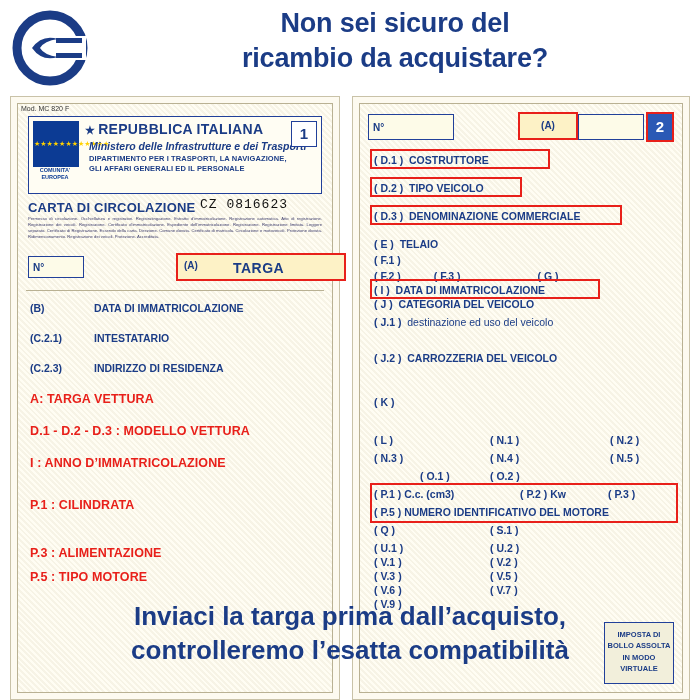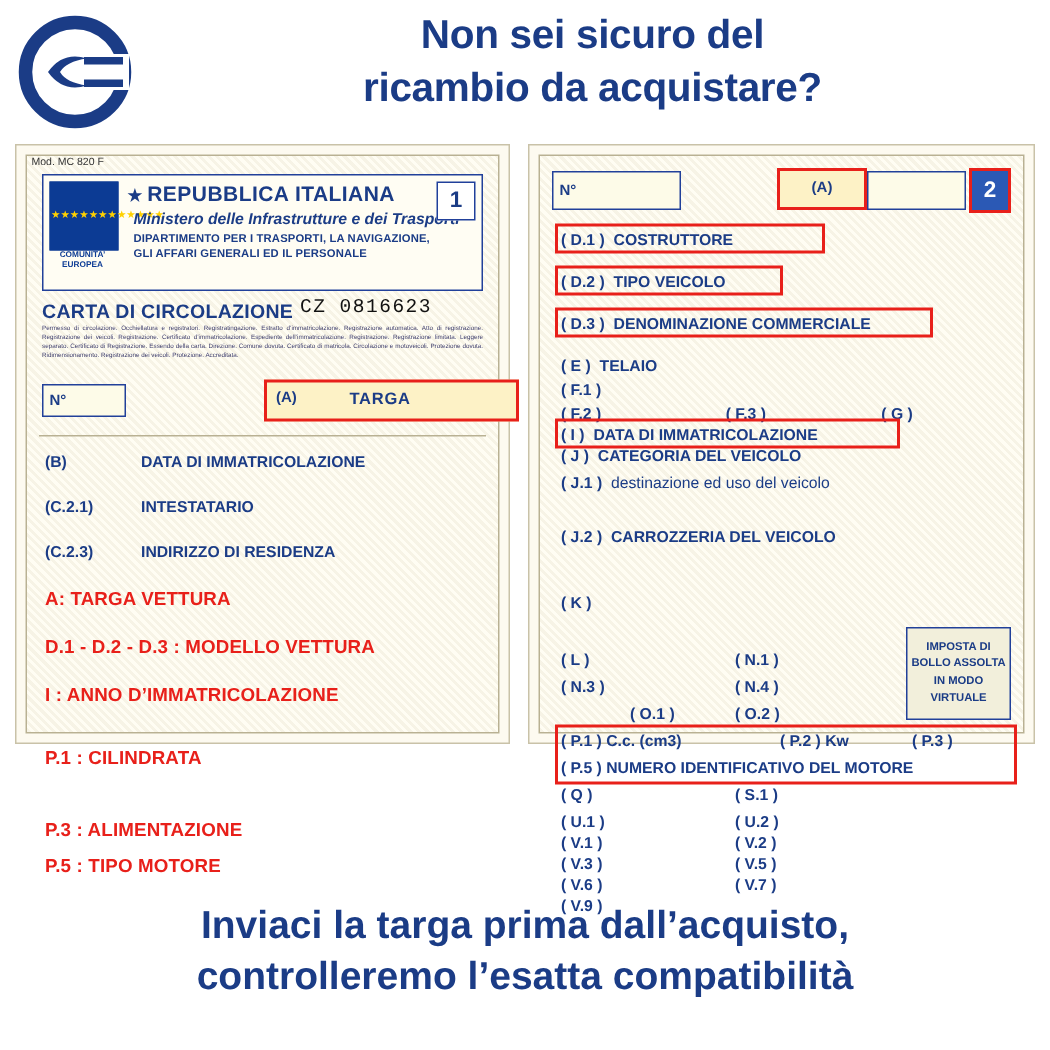--- a/index.html
+++ b/index.html
@@ -19,7 +19,7 @@
   }
   
   .card{
-    position:absolute;top:96px;height:400px;
+    position:absolute;top:96px;height:604px;
     background:#fdfaf0;border:1px solid #c9c2a8;
     box-sizing:border-box;
     text-decoration:underline;

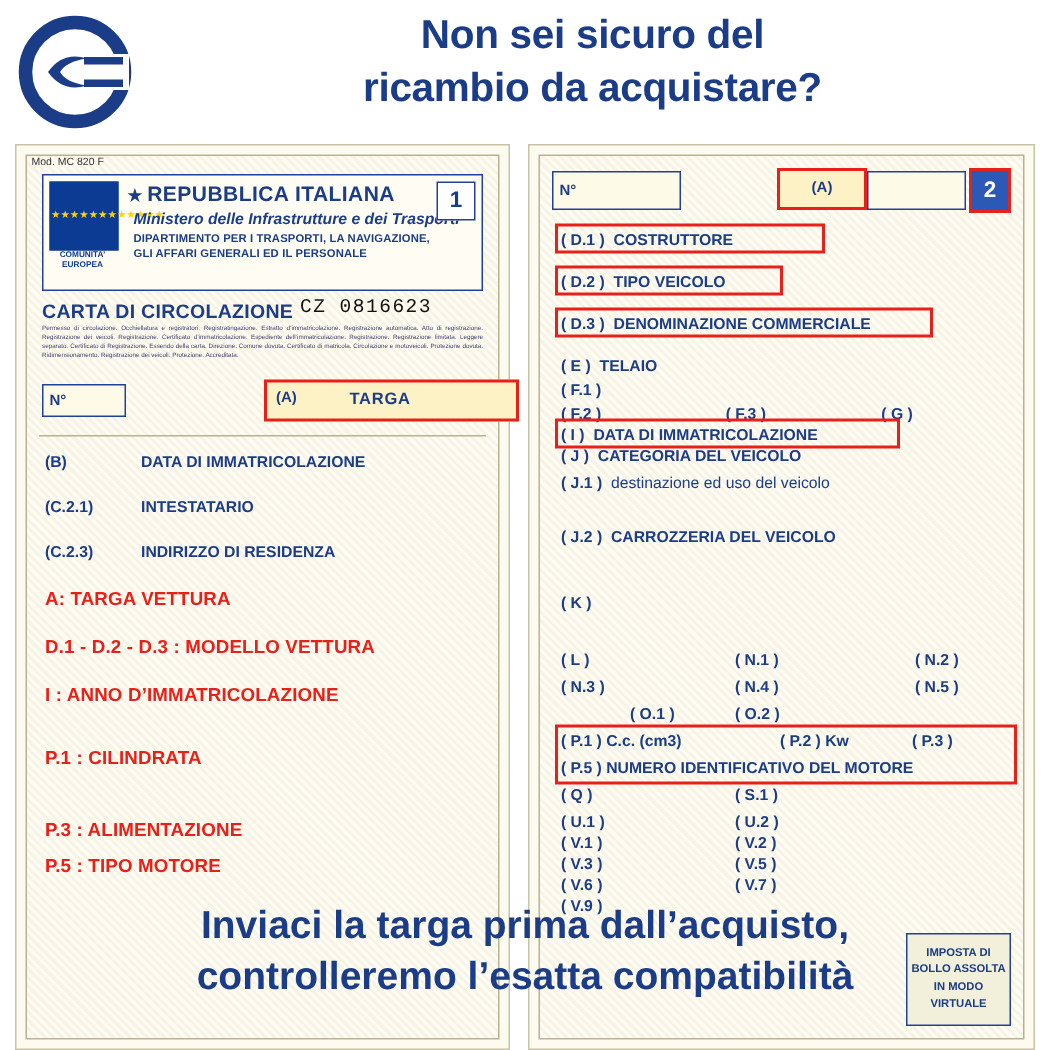--- a/index.html
+++ b/index.html
@@ -93,7 +93,7 @@
     border:2px solid #e8201a;background:#fdf2c6;box-sizing:border-box;
   }
   .targa-hl .a{position:absolute;left:6px;top:5px;font-size:10px;color:#1b3c86;font-weight:bold;}
-  .targa-hl .t{position:absolute;left:55px;top:5px;font-size:11px;color:#1b3c86;font-weight:bold;letter-spacing:.5px;}
+  .targa-hl .t{position:absolute;left:55px;top:5px;font-size:14px;color:#1b3c86;font-weight:bold;letter-spacing:.5px;}
   .sep{
     position:absolute;left:8px;right:8px;top:186px;height:1px;background:#b9b193;
   }

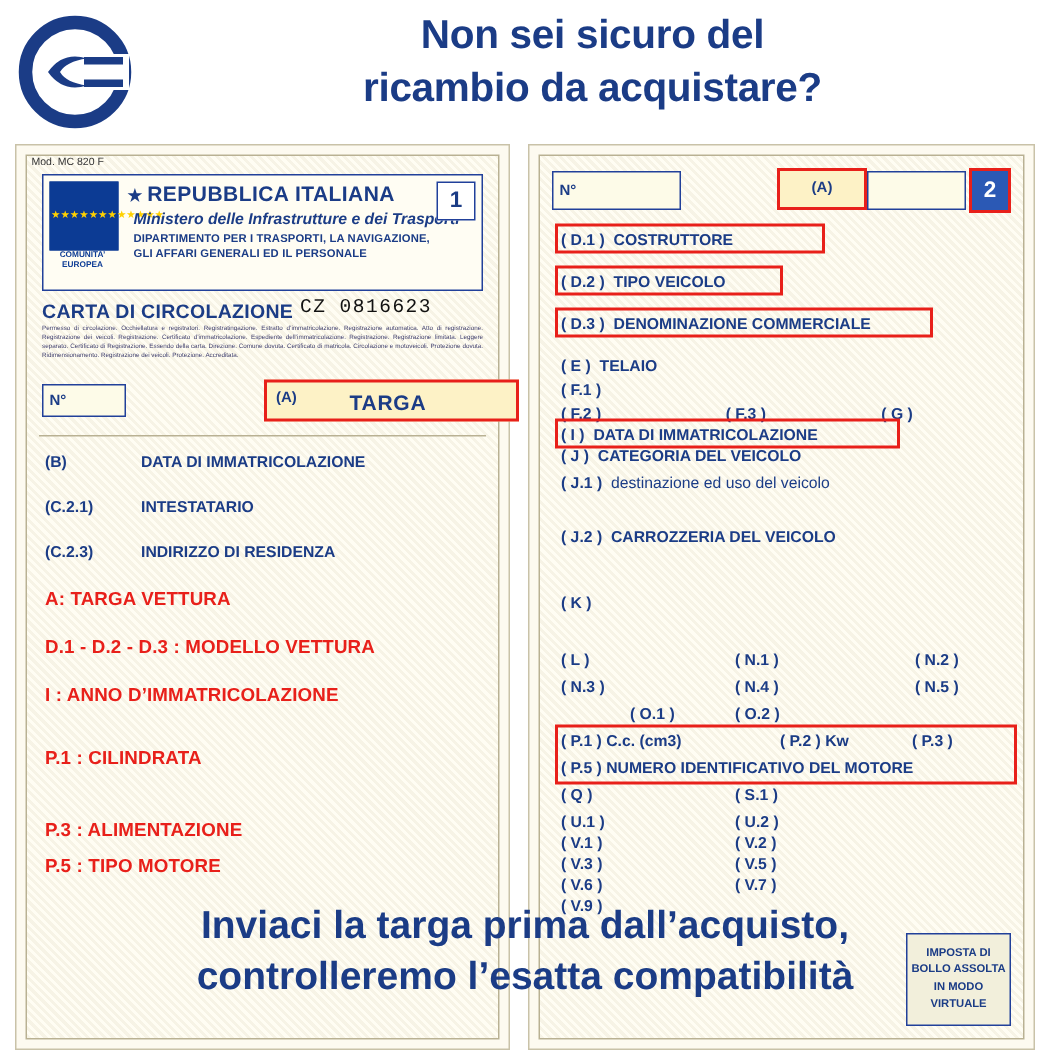--- a/index.html
+++ b/index.html
@@ -249,7 +249,7 @@
     </div>
     <div class="rline" style="left:14px;top:166px">
       <span>( F.2 )</span>
-      <span style="margin-left:80px">( F.3 )</span>
+      <span style="margin-left:30px">( F.3 )</span>
       <span style="margin-left:74px">( G )</span>
     </div>
 

